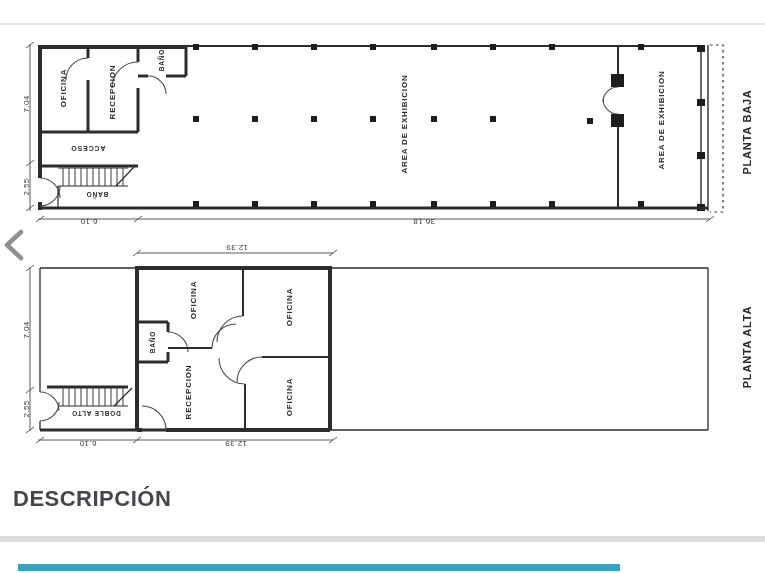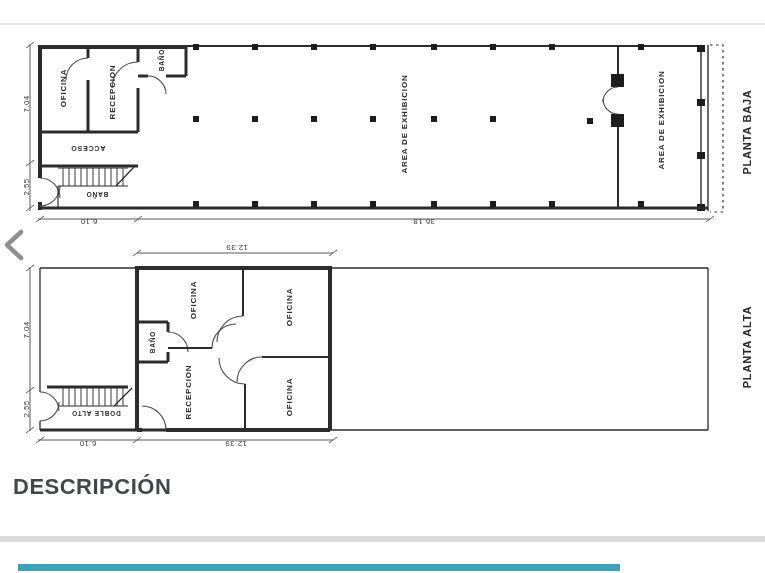--- a/index.html
+++ b/index.html
@@ -10,7 +10,7 @@
   svg.plan{position:absolute;left:0;top:0;}
   .prev-btn{position:absolute;left:2px;top:229px;width:26px;height:32px;border:none;
             background:transparent;padding:0;cursor:pointer;}
-  .desc{position:absolute;left:13px;top:474px;margin:0;font-size:22px;font-weight:bold;
+  .desc{position:absolute;left:13px;top:486px;margin:0;font-size:22px;font-weight:bold;
         color:#43464b;letter-spacing:.5px;font-family:"Liberation Sans",sans-serif;}
   .rule{position:absolute;left:0;top:536px;width:765px;height:6px;background:#dbdbdb;}
   .accent{position:absolute;left:18px;top:564px;width:602px;height:7px;background:#38a3bf;}

